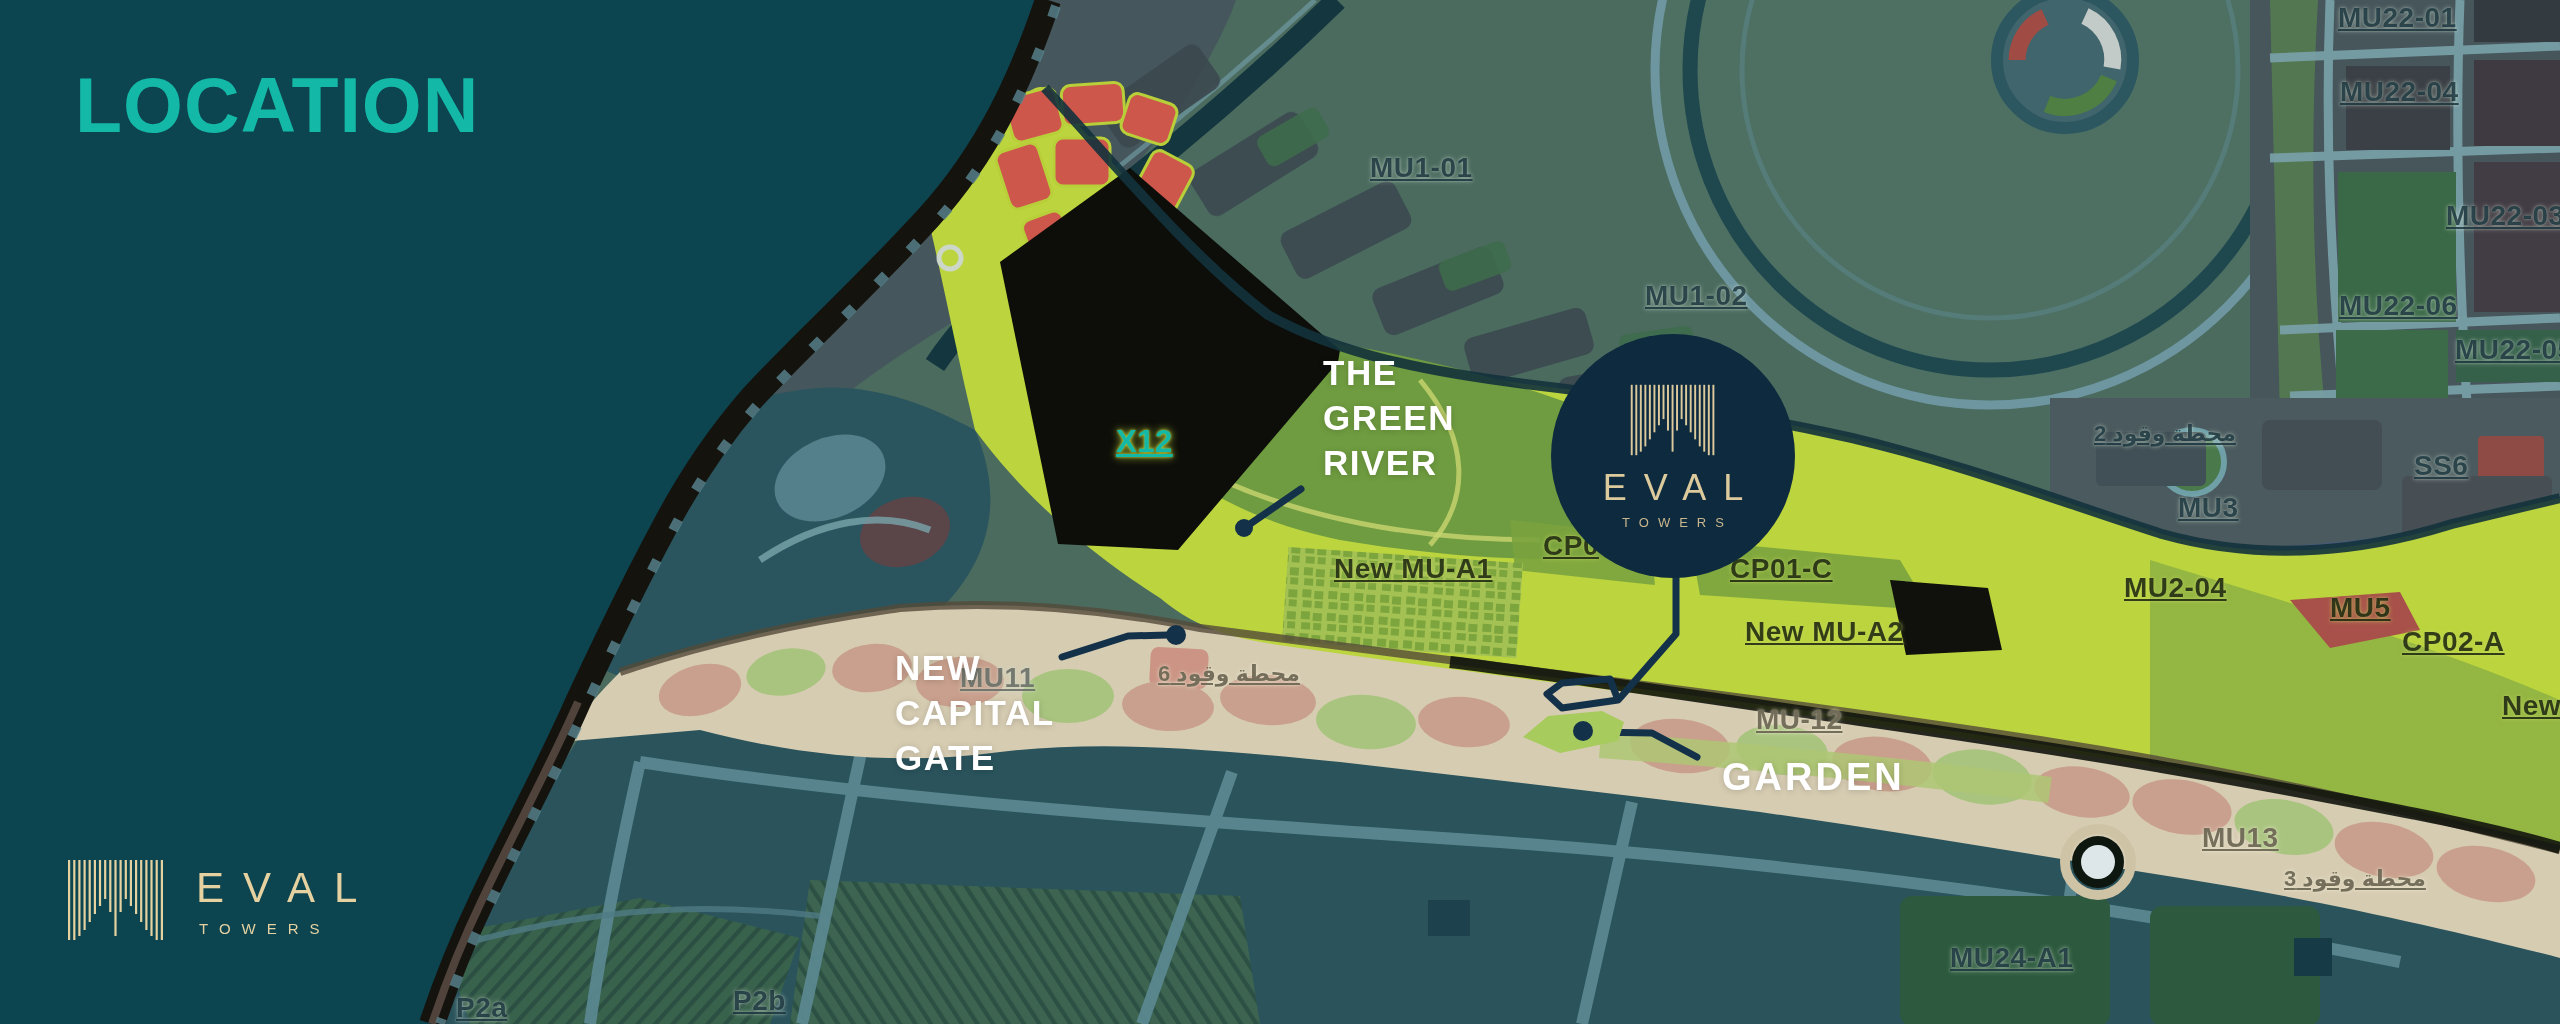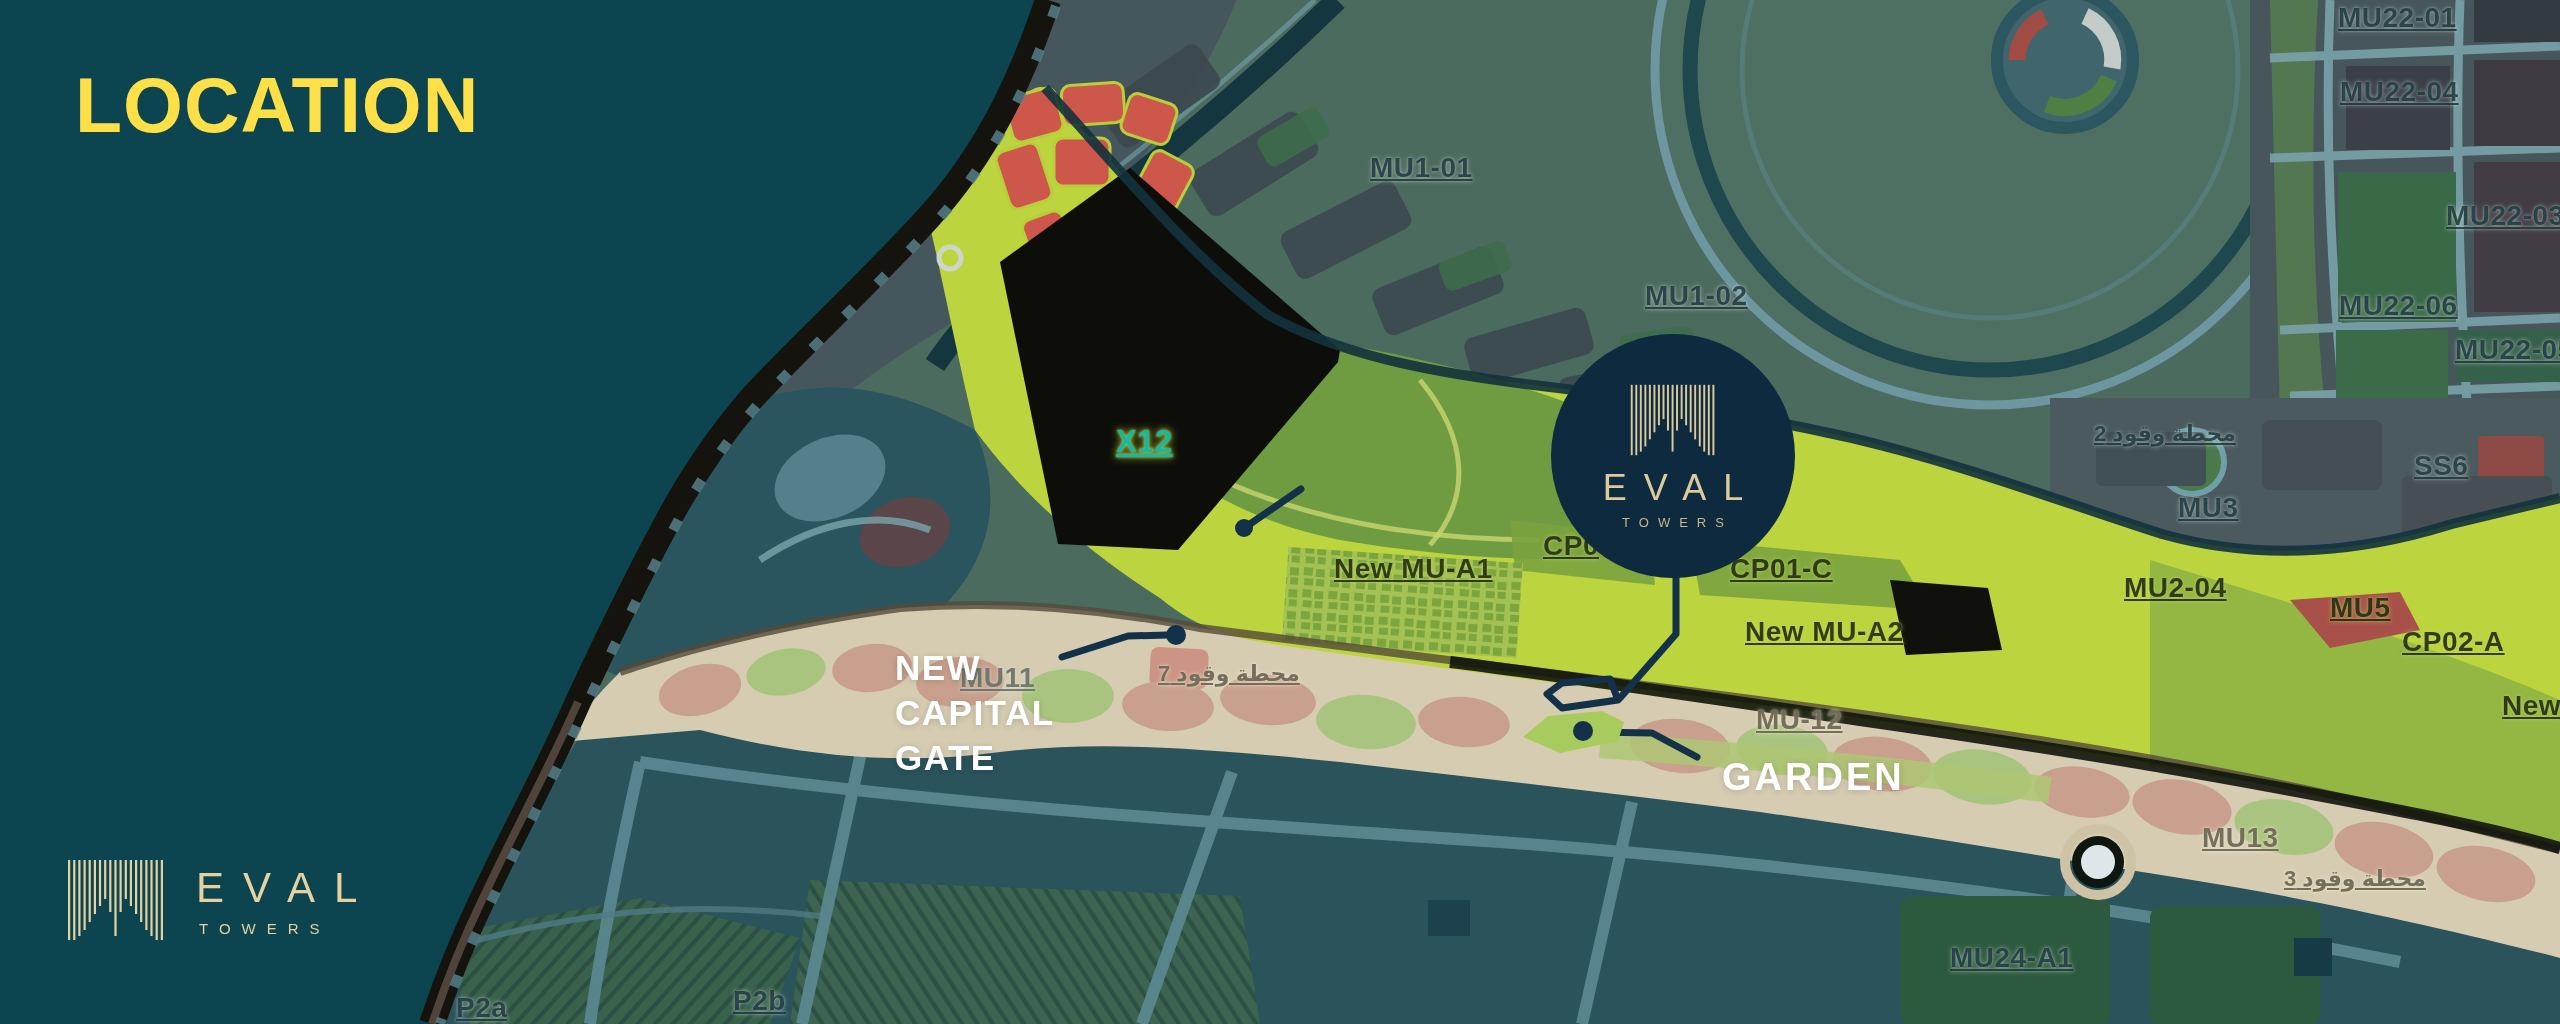--- a/index.html
+++ b/index.html
@@ -25,7 +25,7 @@
   .annot.big{font-size:38px;letter-spacing:3px;}
 
   
-  .title{position:absolute;left:75px;top:56px;z-index:6;color:#fde047;font-size:77px;
+  .title{position:absolute;left:75px;top:56px;z-index:6;color:#14b8a6;font-size:77px;
          font-weight:700;line-height:99px;letter-spacing:1px;white-space:nowrap;}
 
   

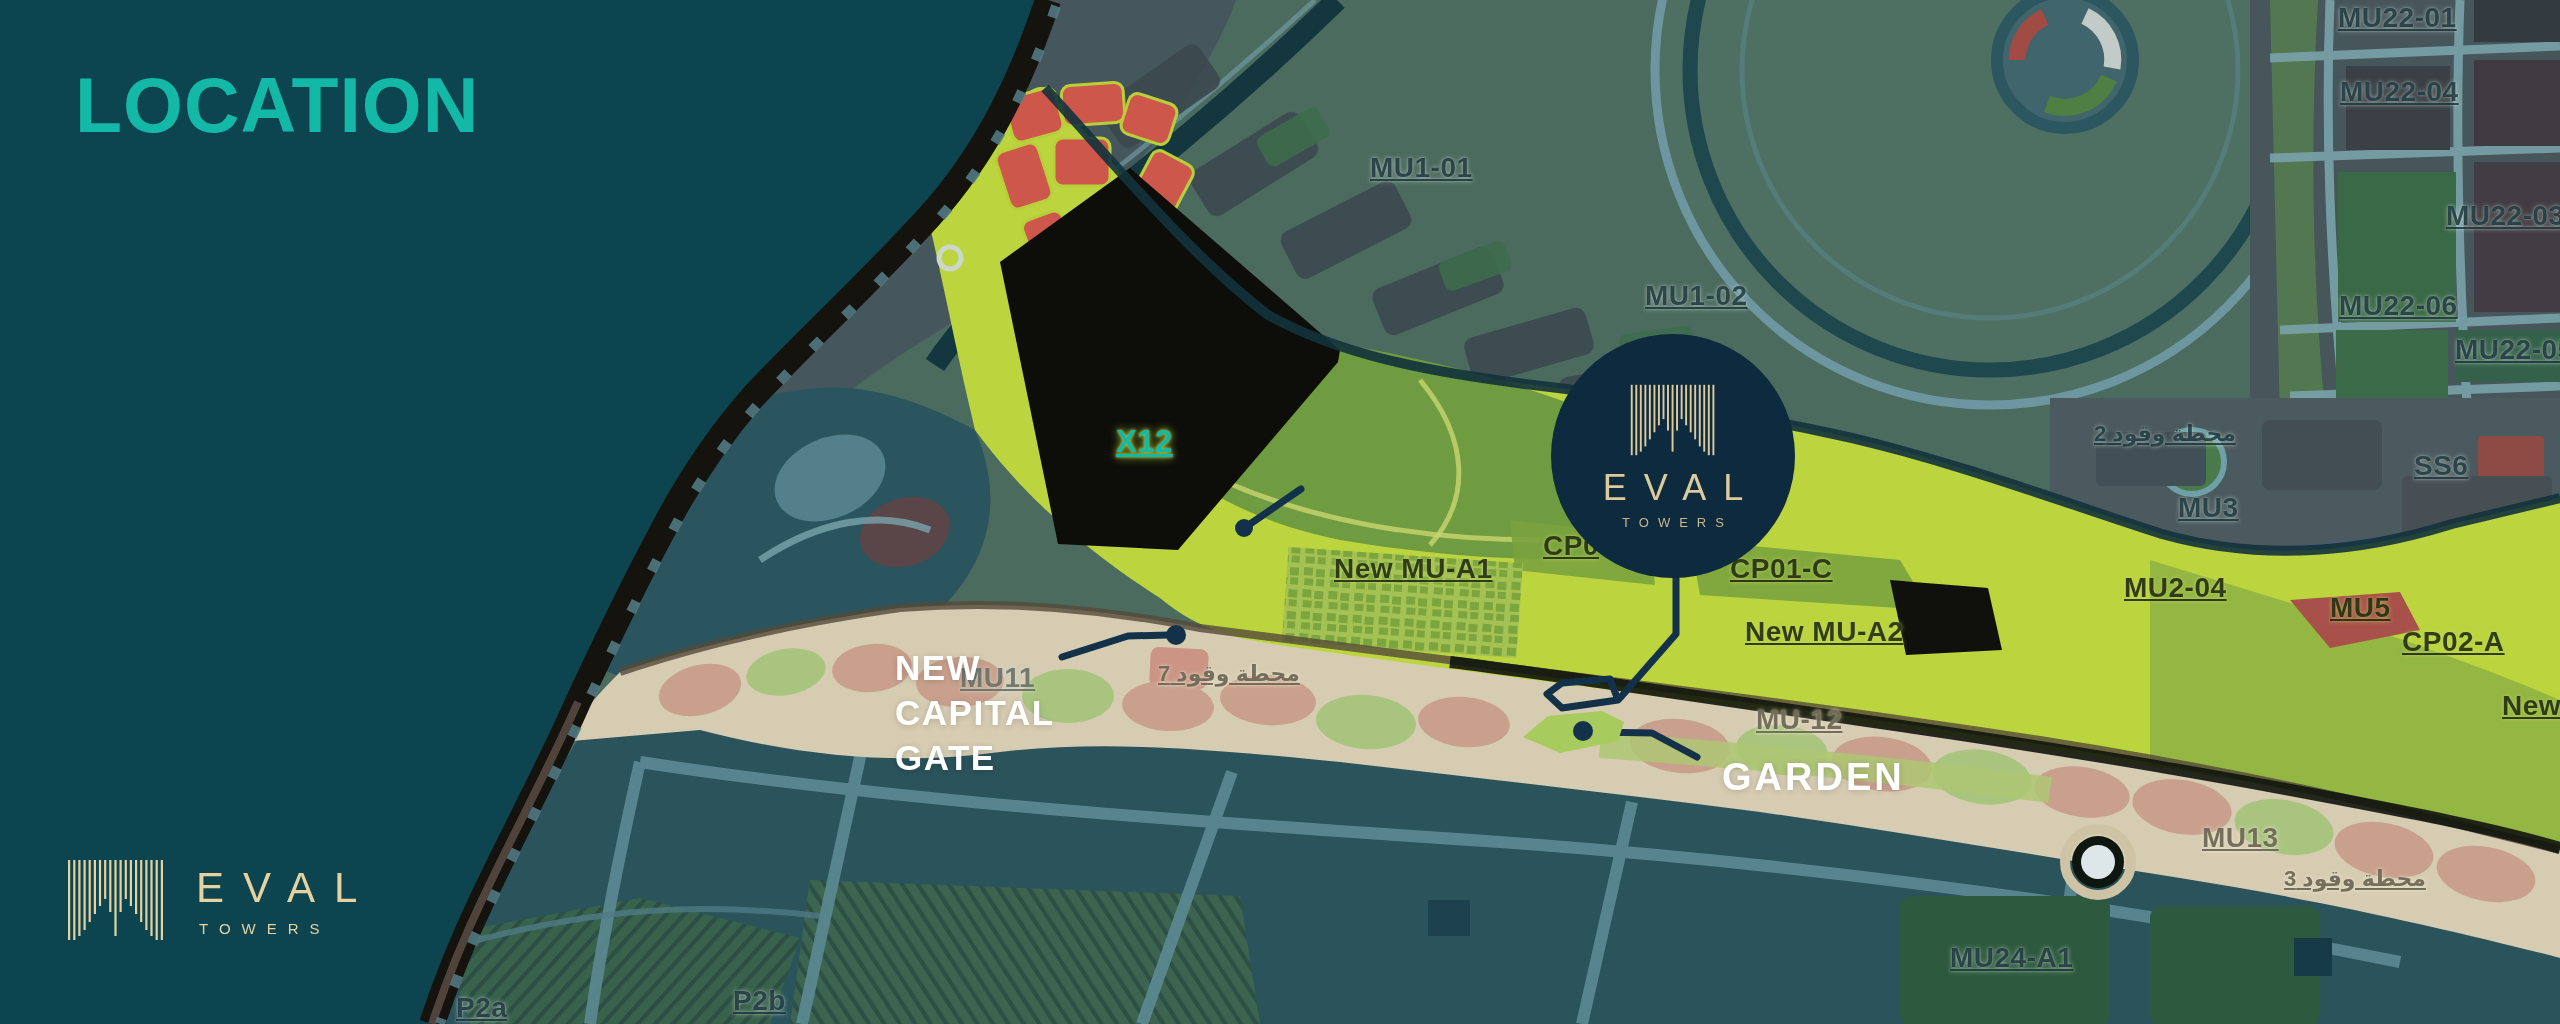--- a/index.html
+++ b/index.html
@@ -304,6 +304,11 @@
   <div class="lbl" style="left:733px;top:985px">P2b</div>
   <div class="lbl olv" style="left:2502px;top:690px">New</div>
 
+  <div class="annot" style="left:1323px;top:350px">
+    <div>THE</div>
+    <div>GREEN</div>
+    <div>RIVER</div>
+  </div>
   <div class="annot" style="left:895px;top:645px">
     <div>NEW</div>
     <div>CAPITAL</div>

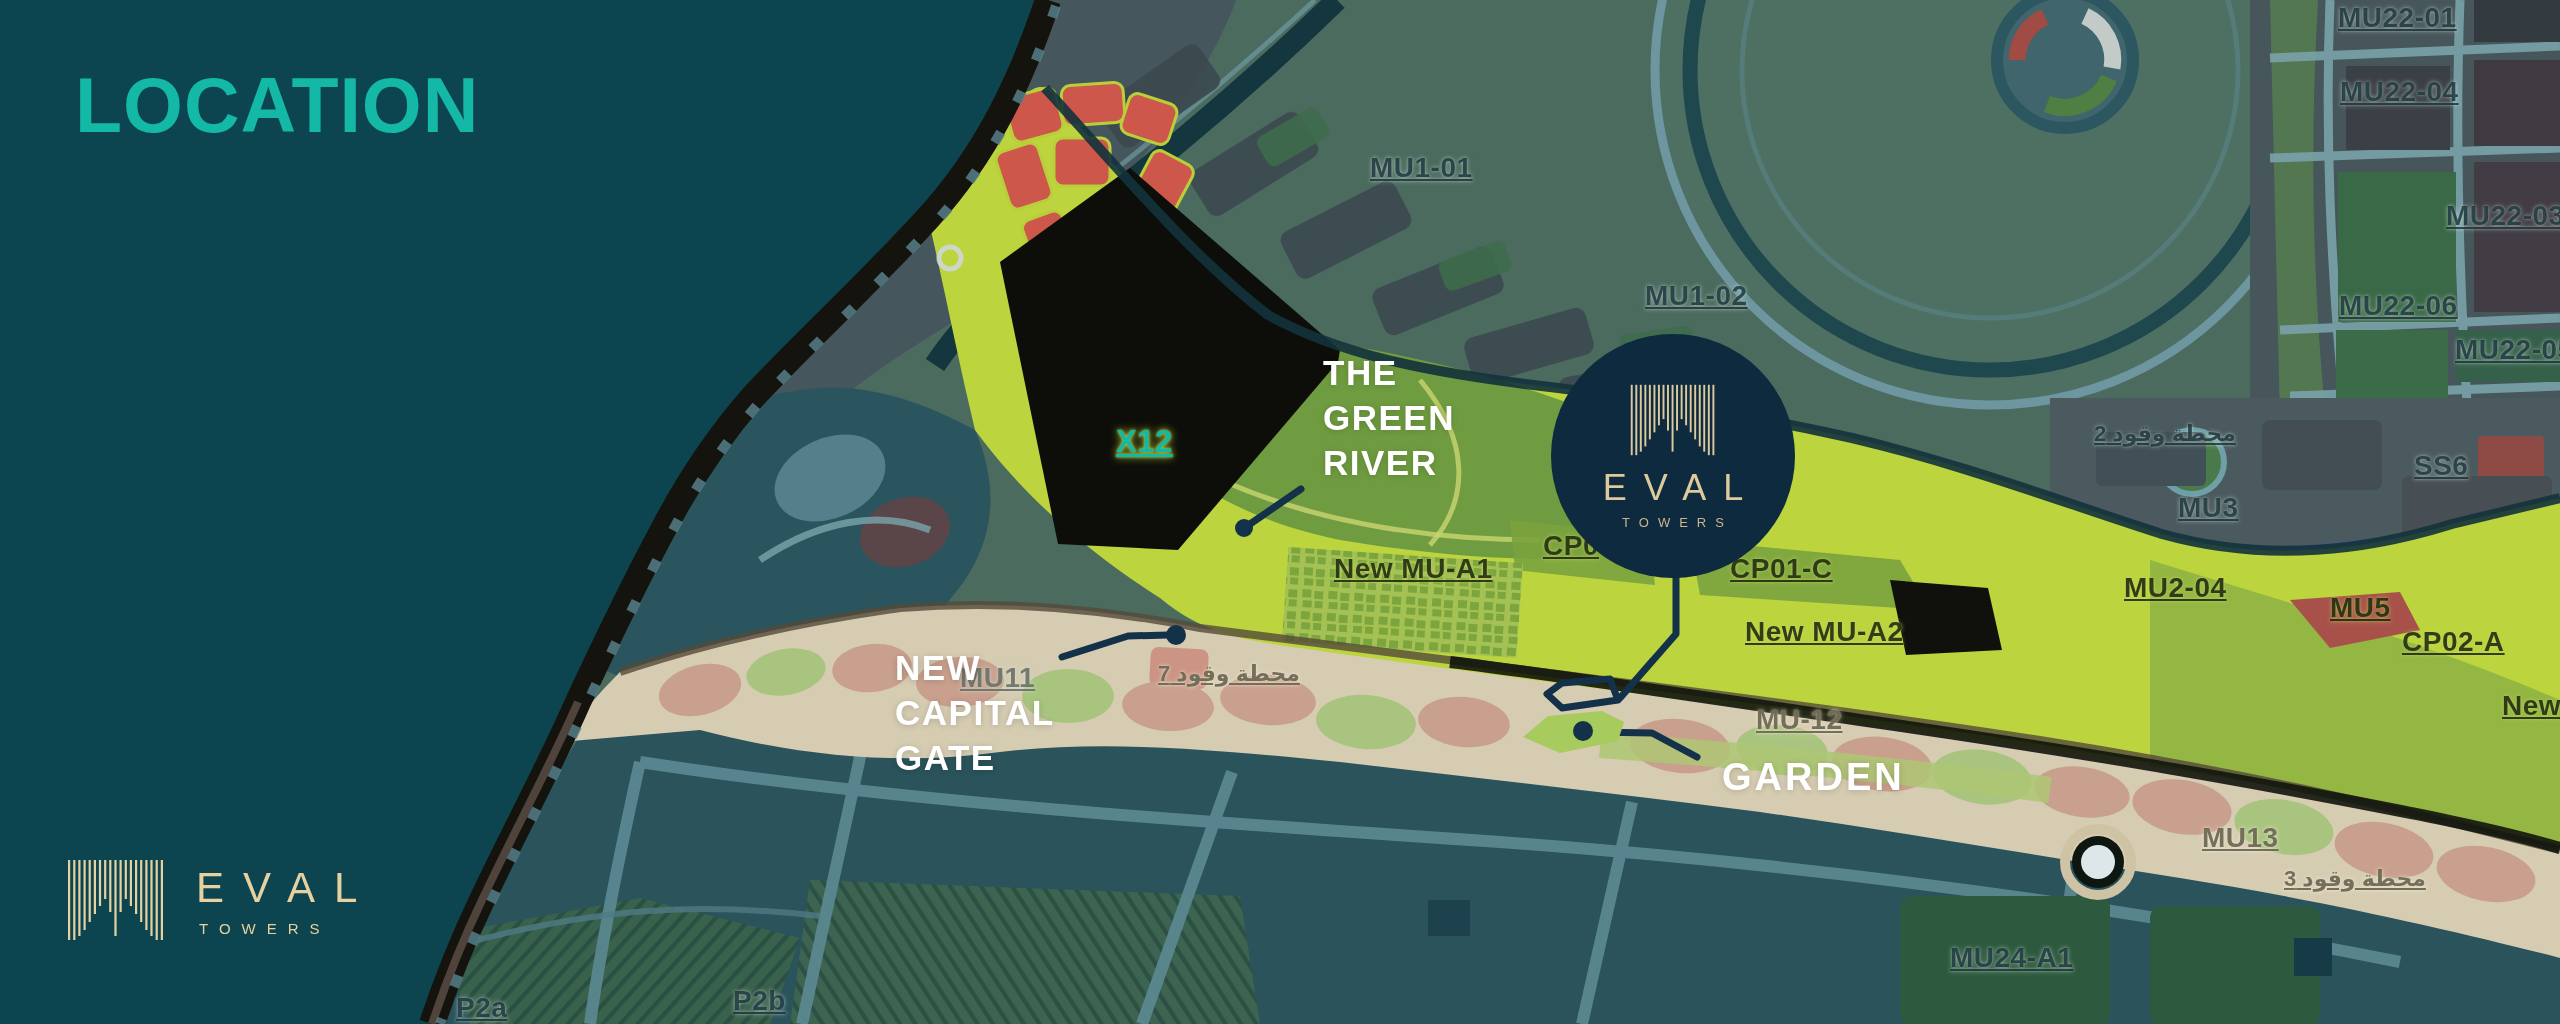--- a/index.html
+++ b/index.html
@@ -296,7 +296,7 @@
   <div class="lbl olv" style="left:1745px;top:616px">New MU-A2</div>
   <div class="lbl bge" style="left:1756px;top:704px">MU-12</div>
   <div class="lbl gry" style="left:960px;top:662px">MU11</div>
-  <div class="lbl sm rtl bge" style="left:1158px;top:640px">محطة وقود 7</div>
+  <div class="lbl sm rtl bge" style="left:1158px;top:640px">محطة وقود 6</div>
   <div class="lbl bge" style="left:2202px;top:822px">MU13</div>
   <div class="lbl sm rtl bge" style="left:2284px;top:845px">محطة وقود 3</div>
   <div class="lbl" style="left:1950px;top:942px">MU24-A1</div>

